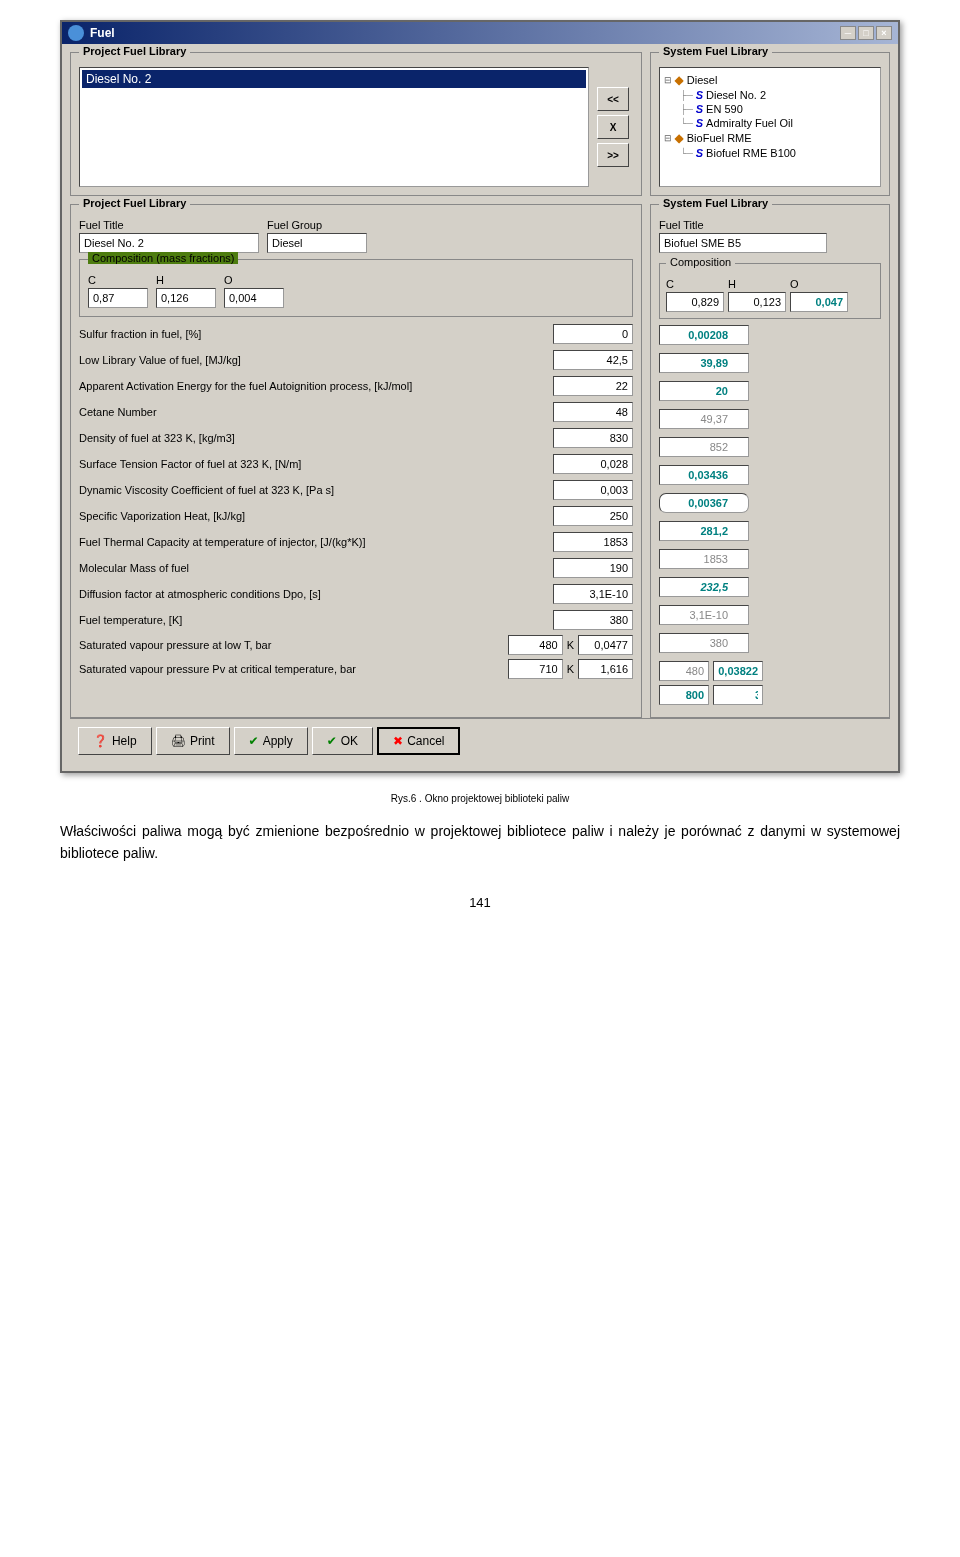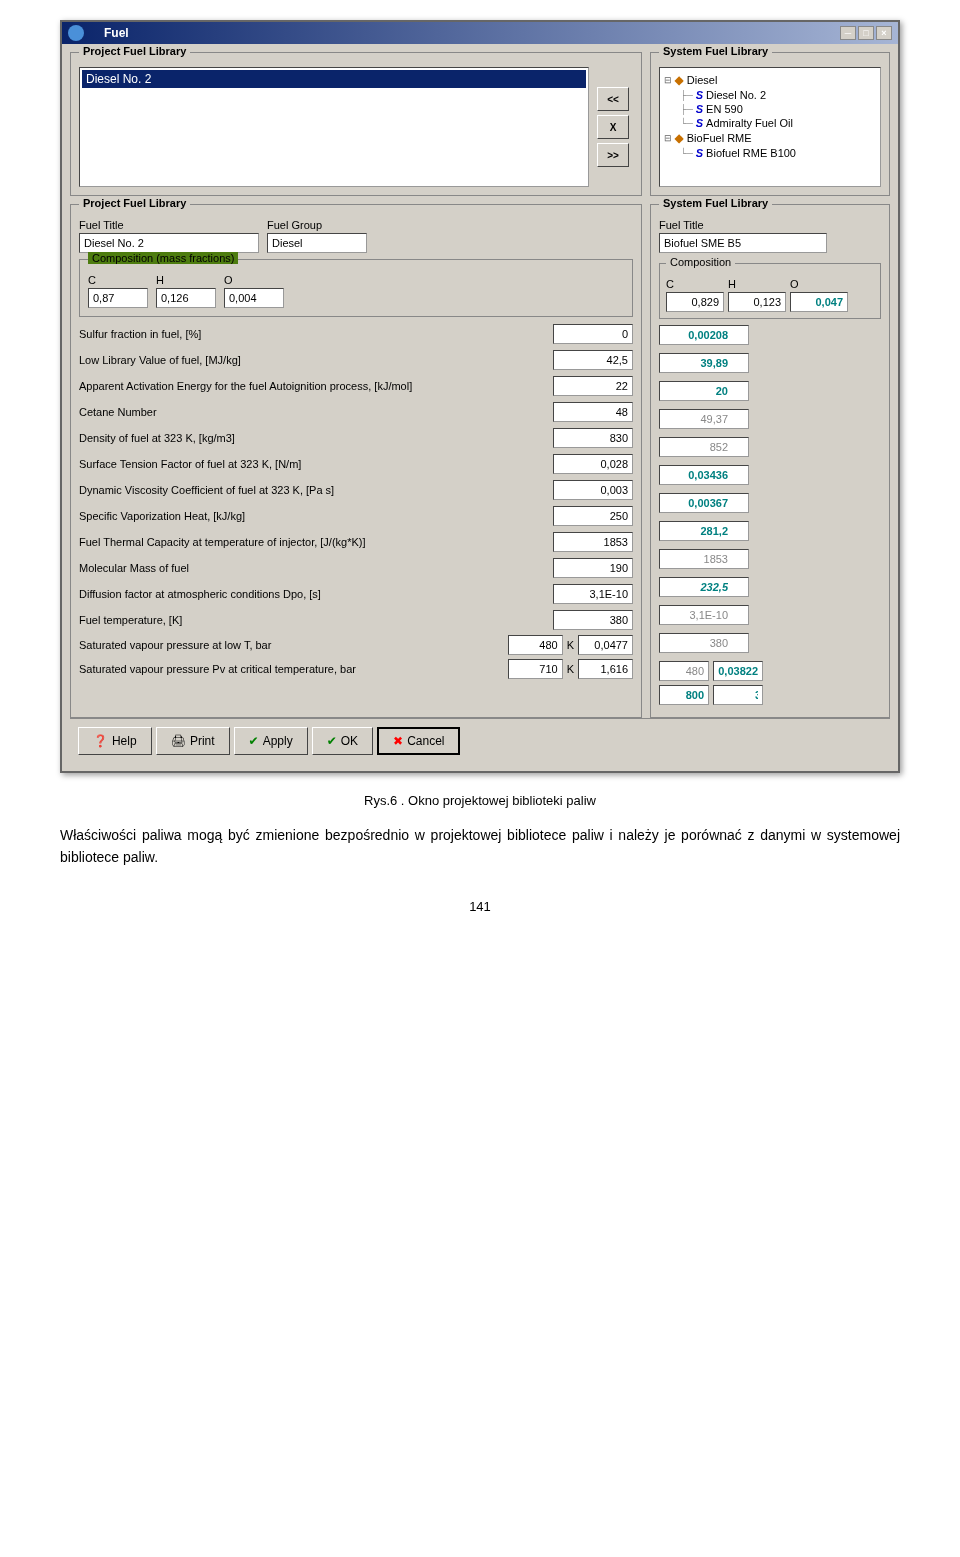--- a/index.html
+++ b/index.html
@@ -36,7 +36,7 @@
     .title-bar-left {
       display: flex;
       align-items: center;
-      gap: 20px;
+      gap: 6px;
     }
 
     .title-icon {

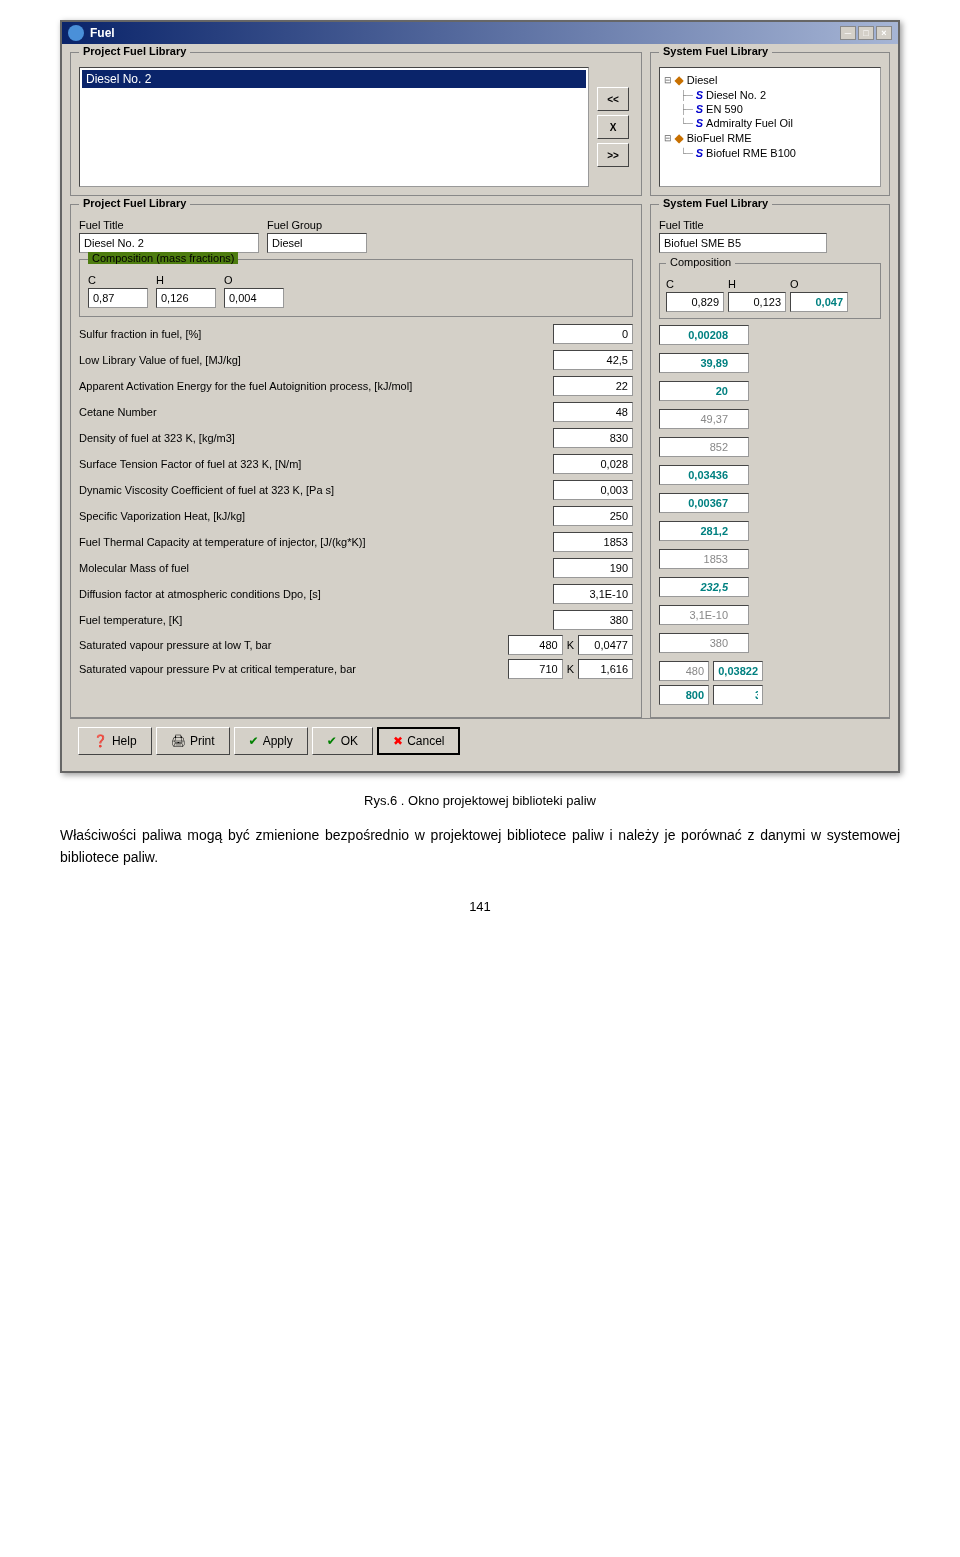--- a/index.html
+++ b/index.html
@@ -693,7 +693,7 @@
               <input class="sys-prop-value" type="text" style="color: rgb(0, 128, 128); font-weight: bold;" value="0,03436">
             </div>
             <div class="prop-row">
-              <input class="sys-prop-value" type="text" style="color: rgb(0, 128, 128); font-weight: bold;" value="0,00367">
+              <input class="sys-prop-value" type="text" style="color: rgb(0, 128, 128); font-weight: bold; border-radius: 7px;" value="0,00367">
             </div>
             <div class="prop-row">
               <input class="sys-prop-value" type="text" style="color: rgb(0, 128, 128); font-weight: bold;" value="281,2">

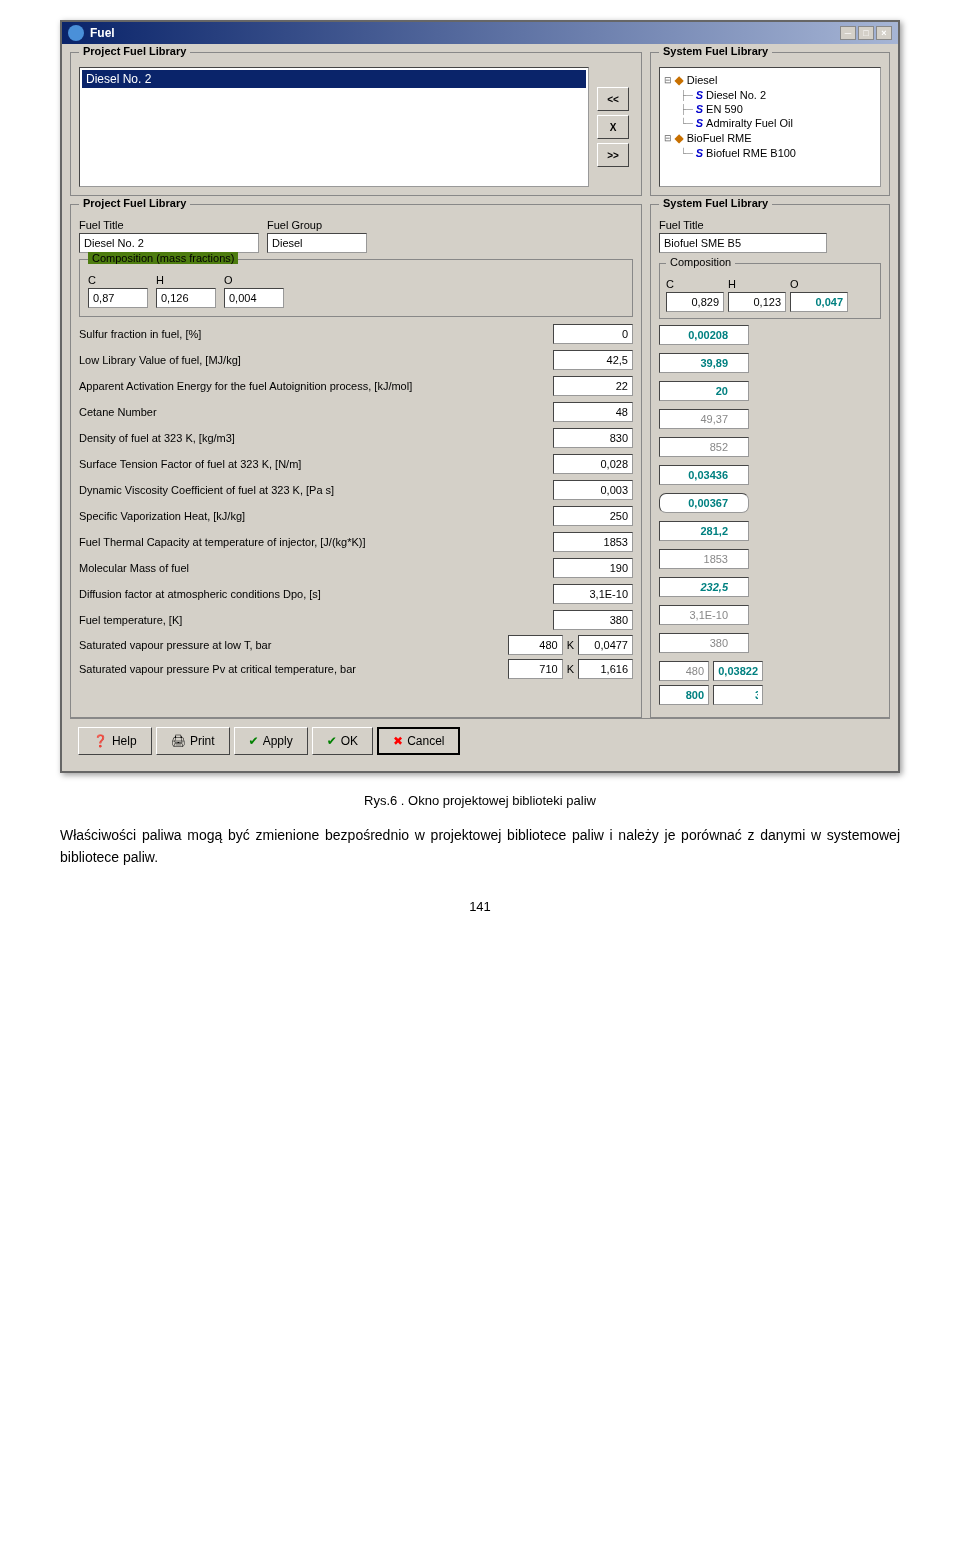--- a/index.html
+++ b/index.html
@@ -452,7 +452,7 @@
 
     
     .caption {
-      font-size: 13px;
+      font-size: 10px;
       margin-bottom: 16px;
       text-align: center;
     }

